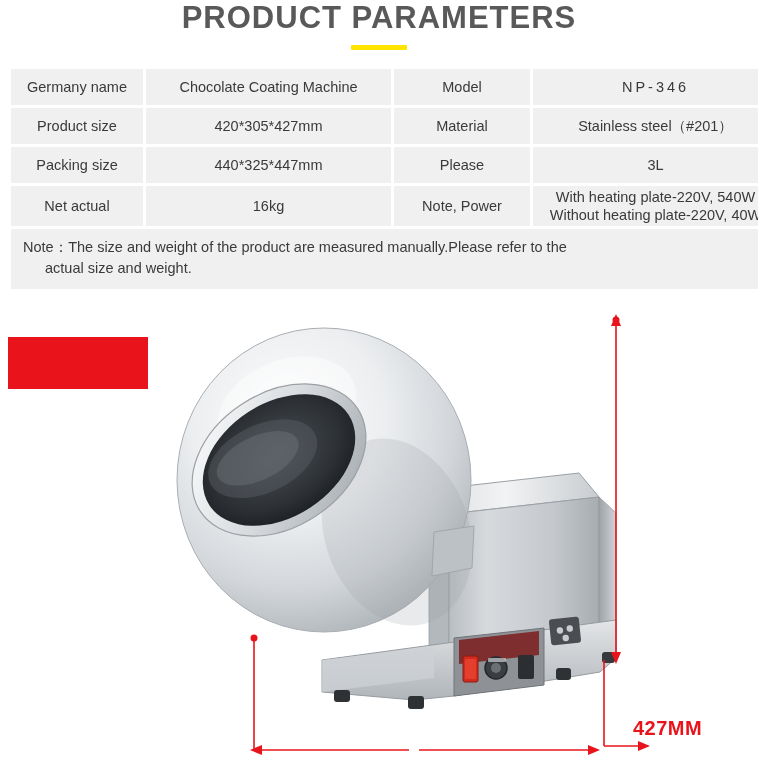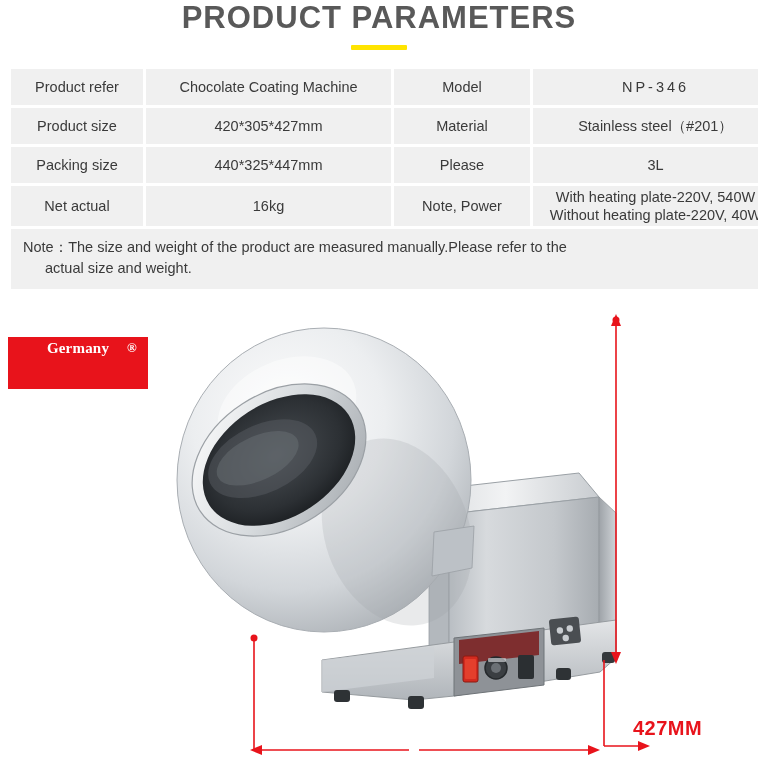--- a/index.html
+++ b/index.html
@@ -113,7 +113,7 @@
     <table class="spec">
       <tbody>
           <tr>
-        <td class="label c1">Product refer</td>
+        <td class="label c1">Germany name</td>
         <td class="value c2">Chocolate Coating Machine</td>
         <td class="label c3">Model</td>
         <td class="value c4 model-val">NP-346</td>

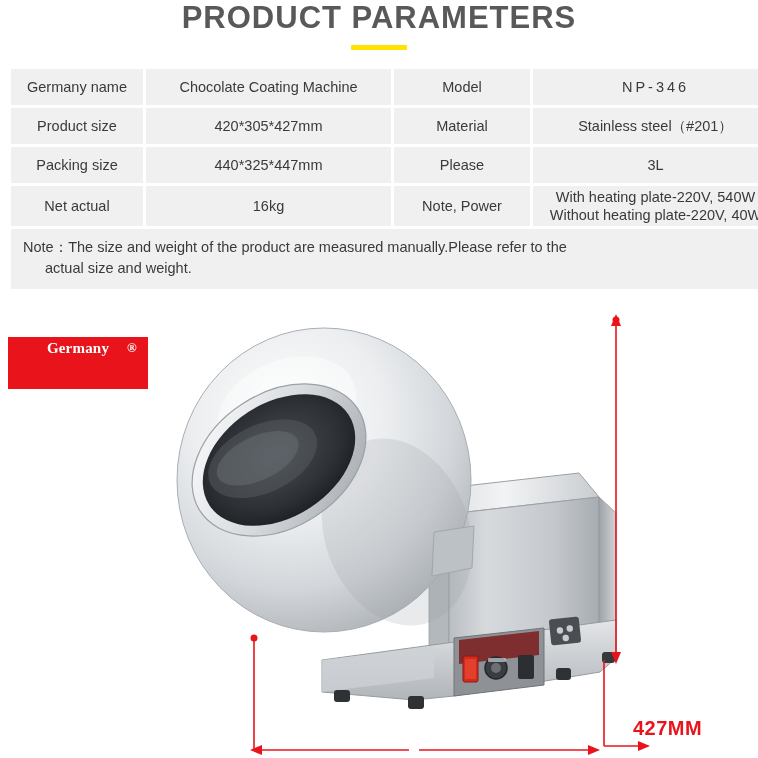--- a/index.html
+++ b/index.html
@@ -150,10 +150,6 @@
   </div>
 
   <div class="brand">
-    <div class="b1">
-      <span>Germany</span>
-      <span class="reg">®</span>
-    </div>
   </div>
 
   <div class="photo">

